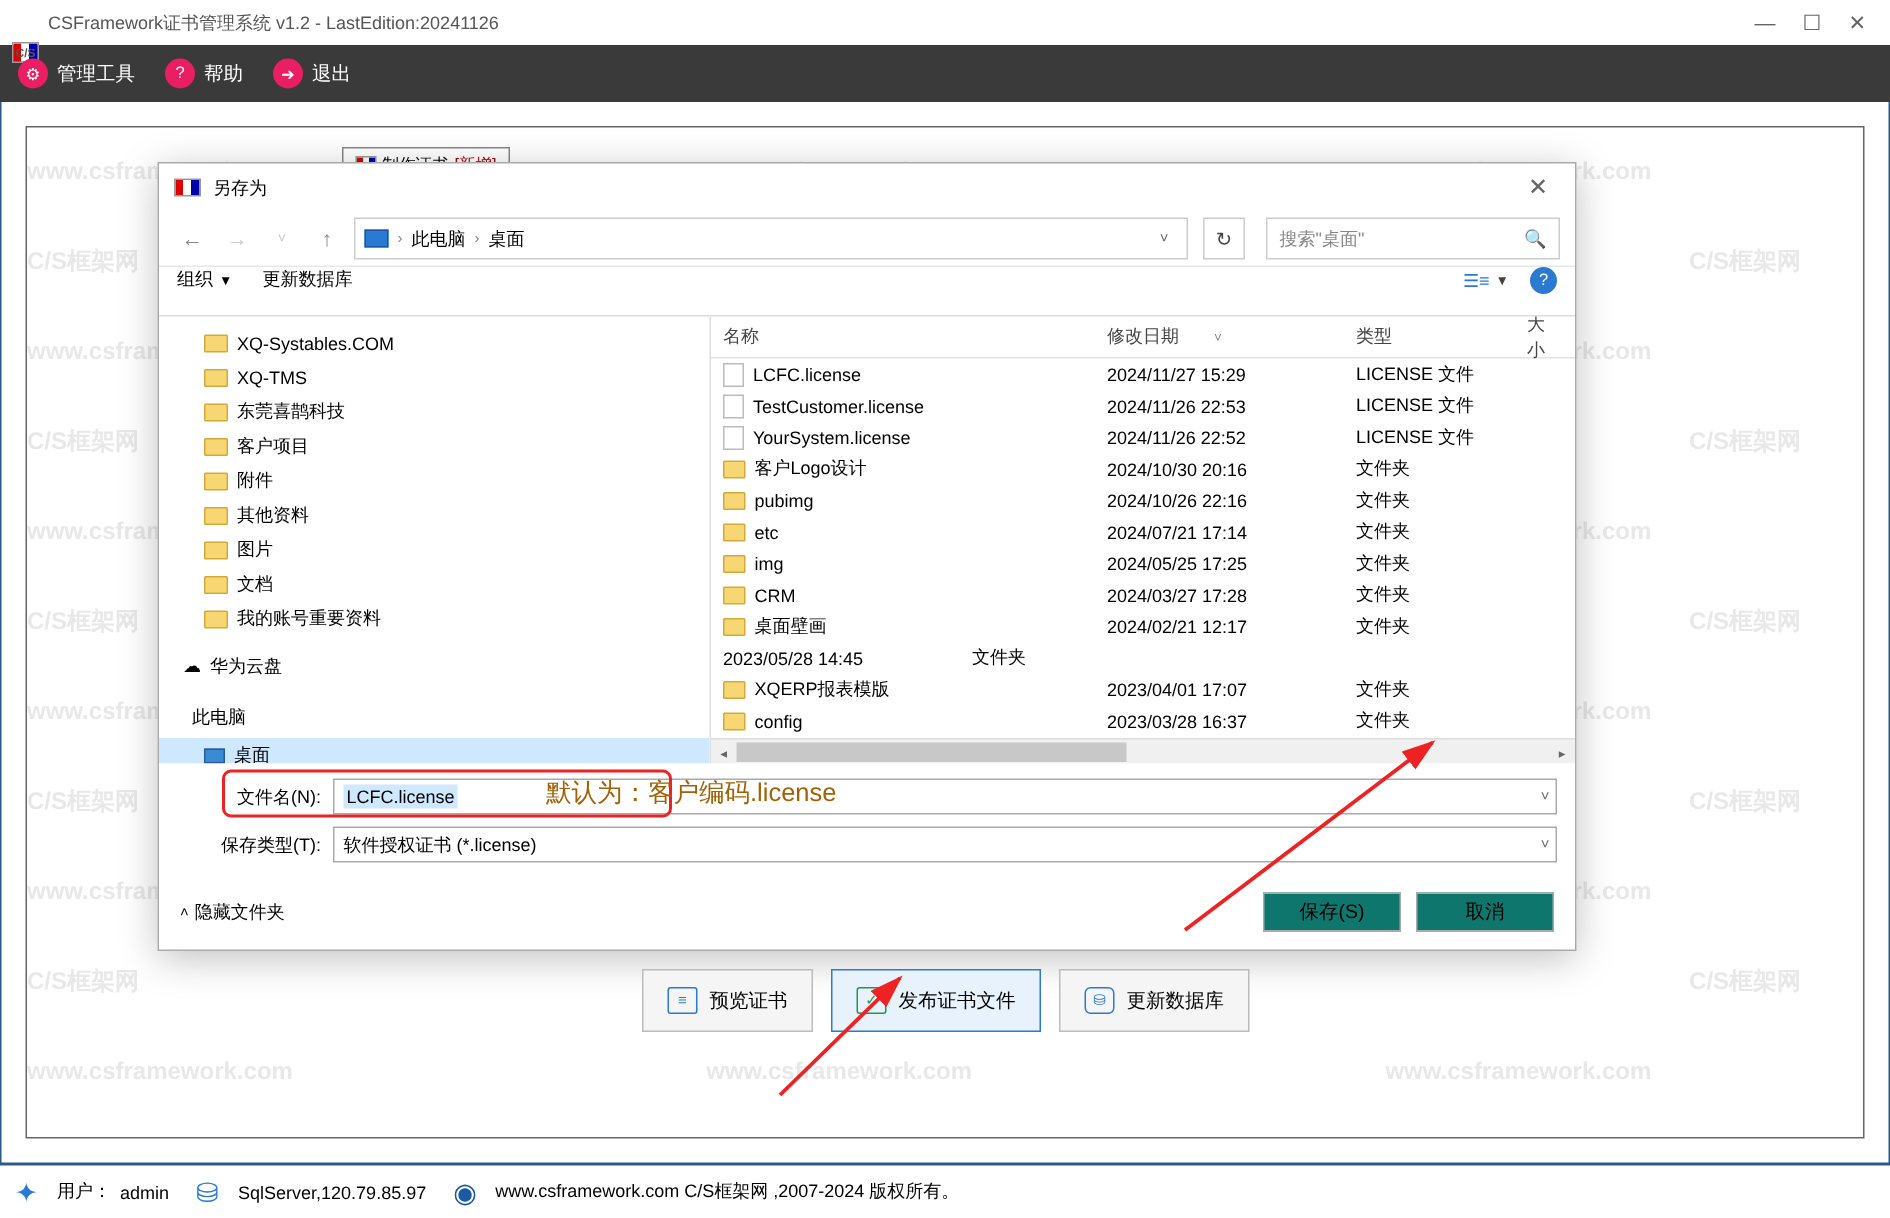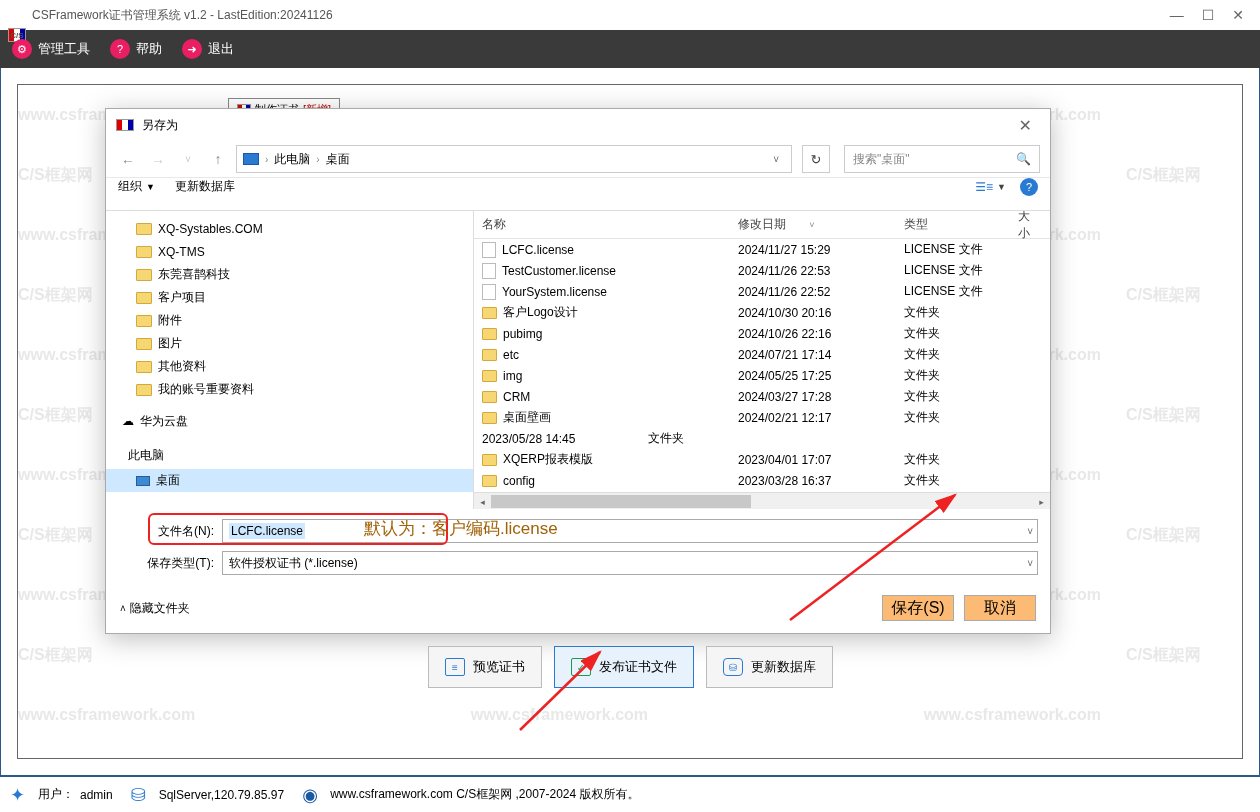--- a/index.html
+++ b/index.html
@@ -224,11 +224,11 @@
         </div>
         <div class="titem">
           <div class="ficon"></div>
+          <span>其他资料</span>
+        </div>
+        <div class="titem">
+          <div class="ficon"></div>
           <span>图片</span>
-        </div>
-        <div class="titem">
-          <div class="ficon"></div>
-          <span>其他资料</span>
         </div>
         <div class="titem">
           <div class="ficon"></div>

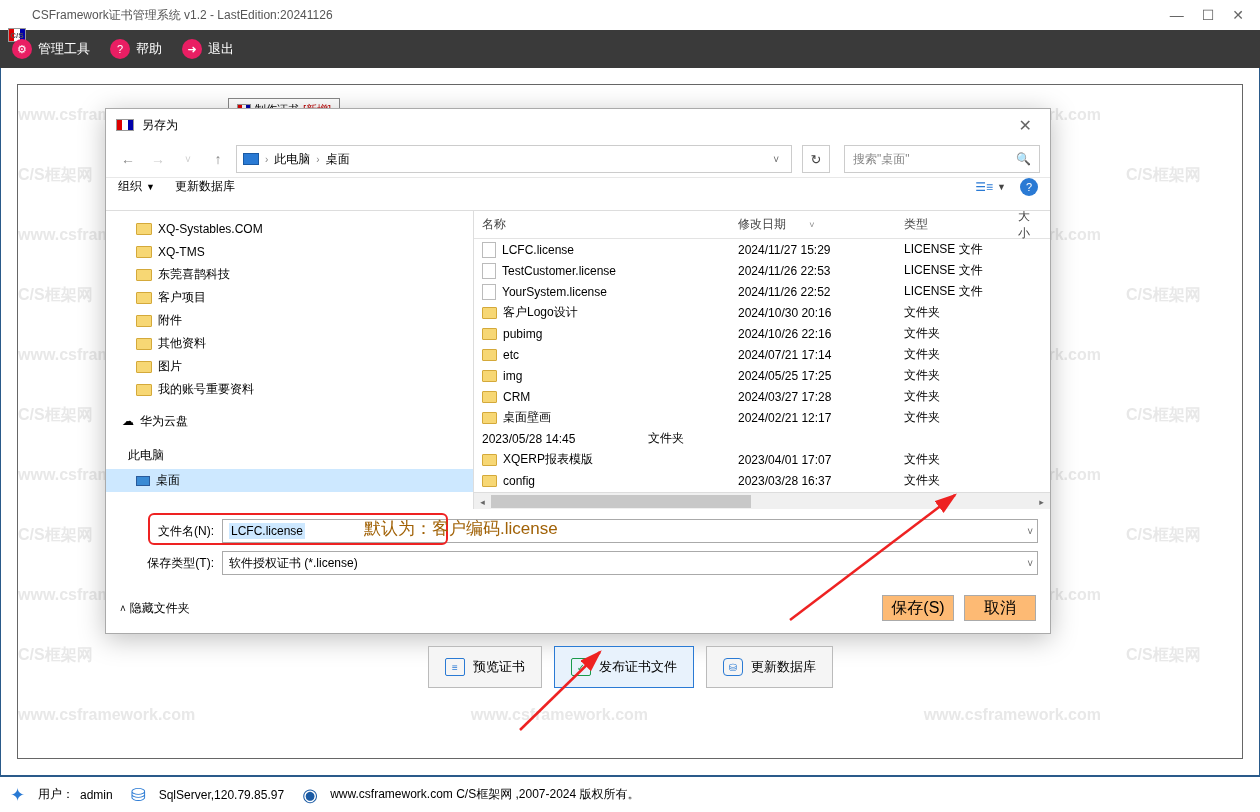--- a/index.html
+++ b/index.html
@@ -232,6 +232,10 @@
         </div>
         <div class="titem">
           <div class="ficon"></div>
+          <span>文档</span>
+        </div>
+        <div class="titem">
+          <div class="ficon"></div>
           <span>我的账号重要资料</span>
         </div>
         <div class="sect">

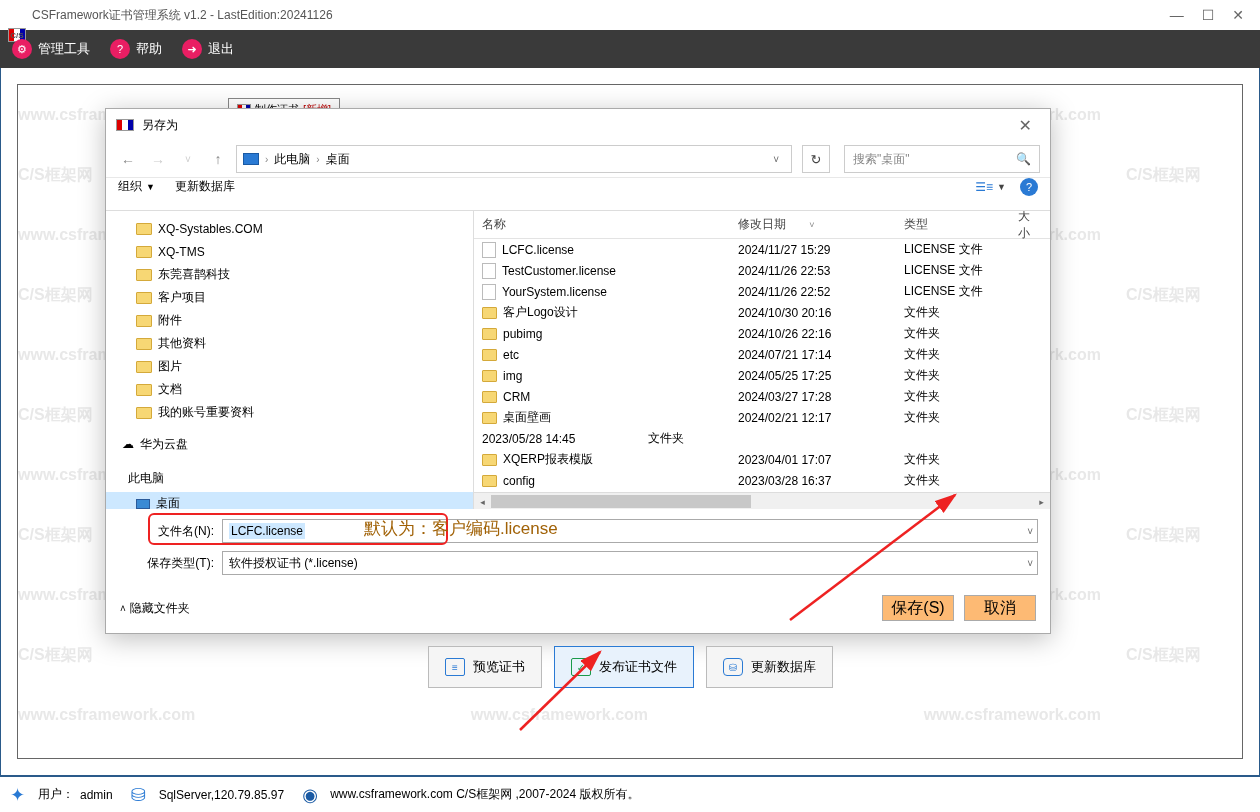--- a/index.html
+++ b/index.html
@@ -88,7 +88,7 @@
 .dlgfoot { display: flex; align-items: center; padding: 8px 14px 12px 14px; font-size: 12px; }
 .dlgfoot .hide { display: flex; align-items: center; gap: 4px; }
 .dlgfoot .btns { margin-left: auto; display: flex; gap: 10px; }
-.dlgfoot .btn { width: 72px; height: 26px; border: 1px solid #aaa; background: #fdba74; display: flex; align-items: center; justify-content: center; font-size: 16px; }
+.dlgfoot .btn { width: 92px; height: 26px; border: 1px solid #aaa; background: #0f766e; display: flex; align-items: center; justify-content: center; font-size: 13px; }
 
 
 .actionrow { position: absolute; top: 646px; left: 428px; display: flex; gap: 12px; }

